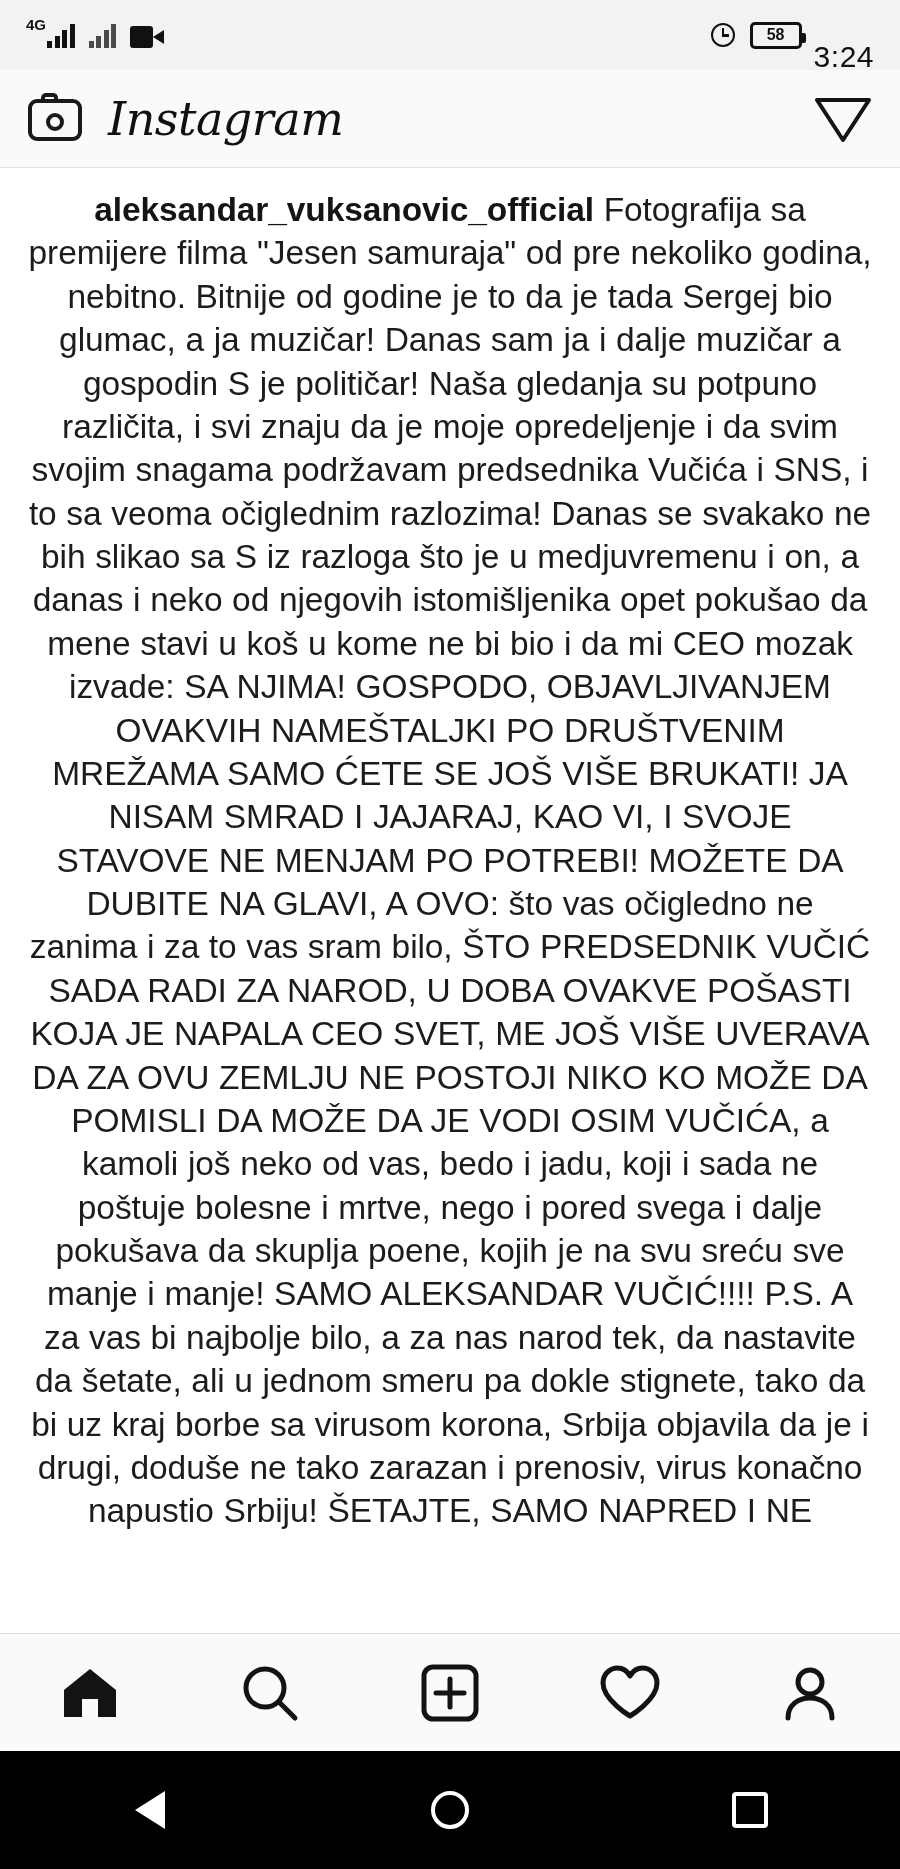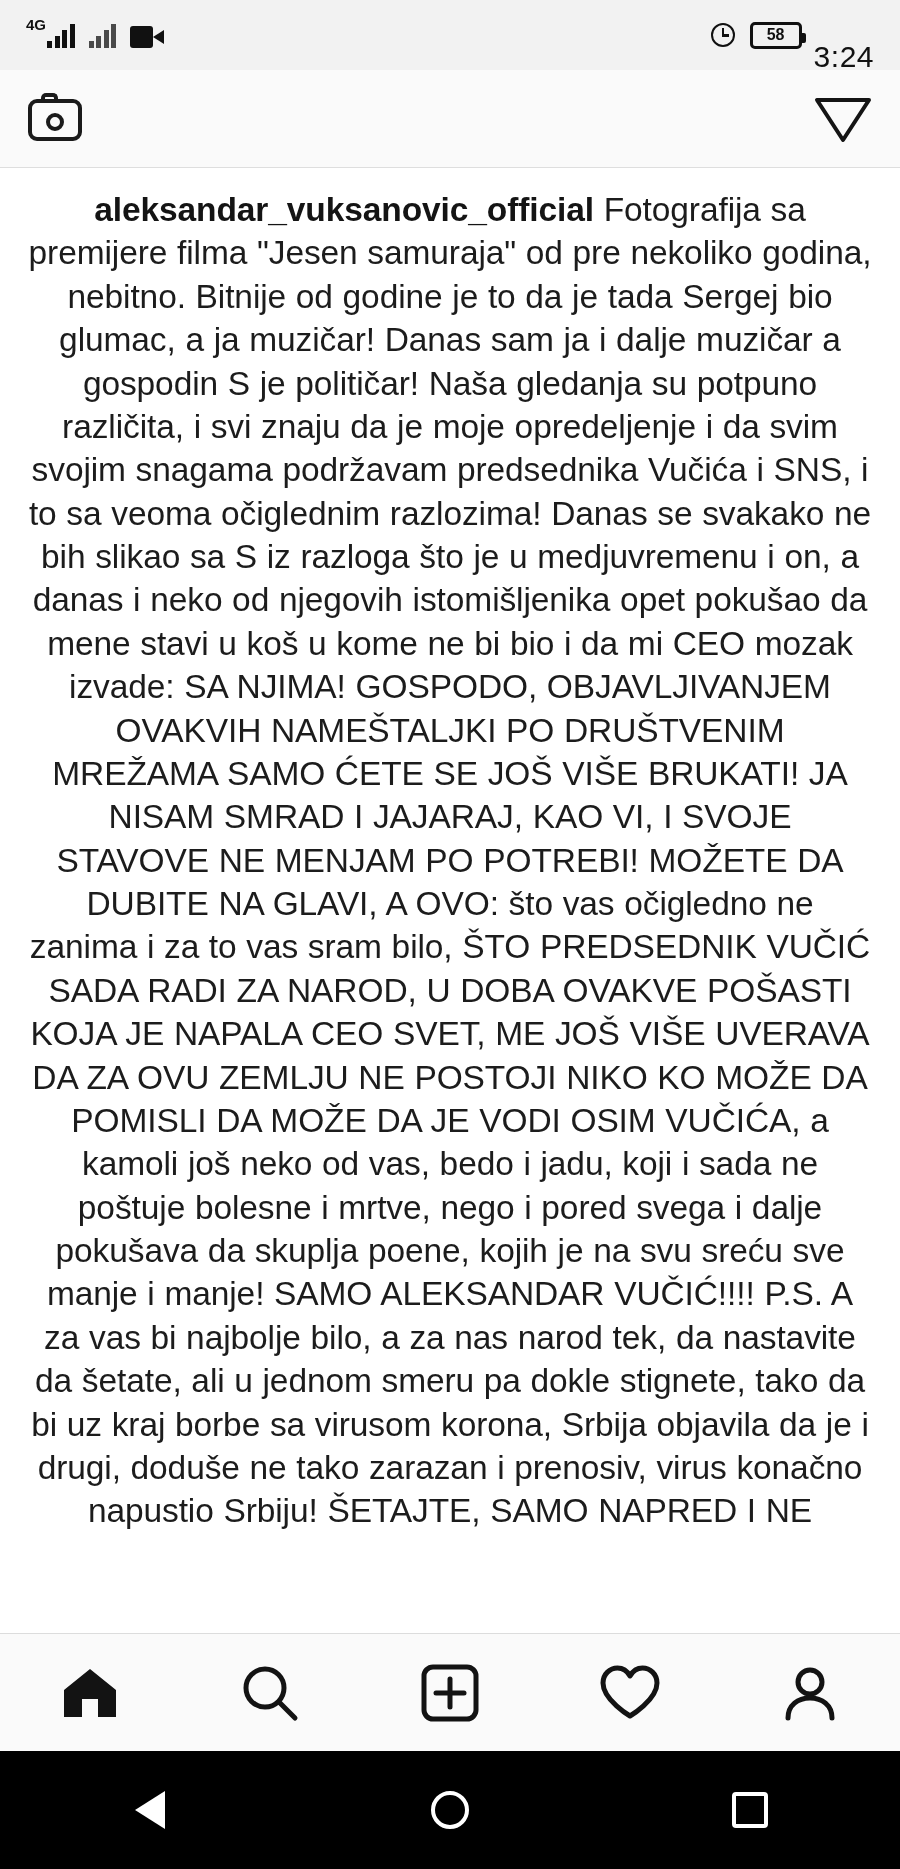--- a/index.html
+++ b/index.html
@@ -271,6 +271,7 @@
       <span class="body"></span>
       <span class="lens"></span>
     </div>
+    <div class="wordmark">Instagram</div>
     <div class="send-btn">
       <svg width="58" height="50" viewBox="0 0 58 50" fill="none" xmlns="http://www.w3.org/2000/svg">
         <path d="M3 6 L55 6 L29 46 Z" stroke="#141414" stroke-width="4" stroke-linejoin="round" fill="none"></path>

